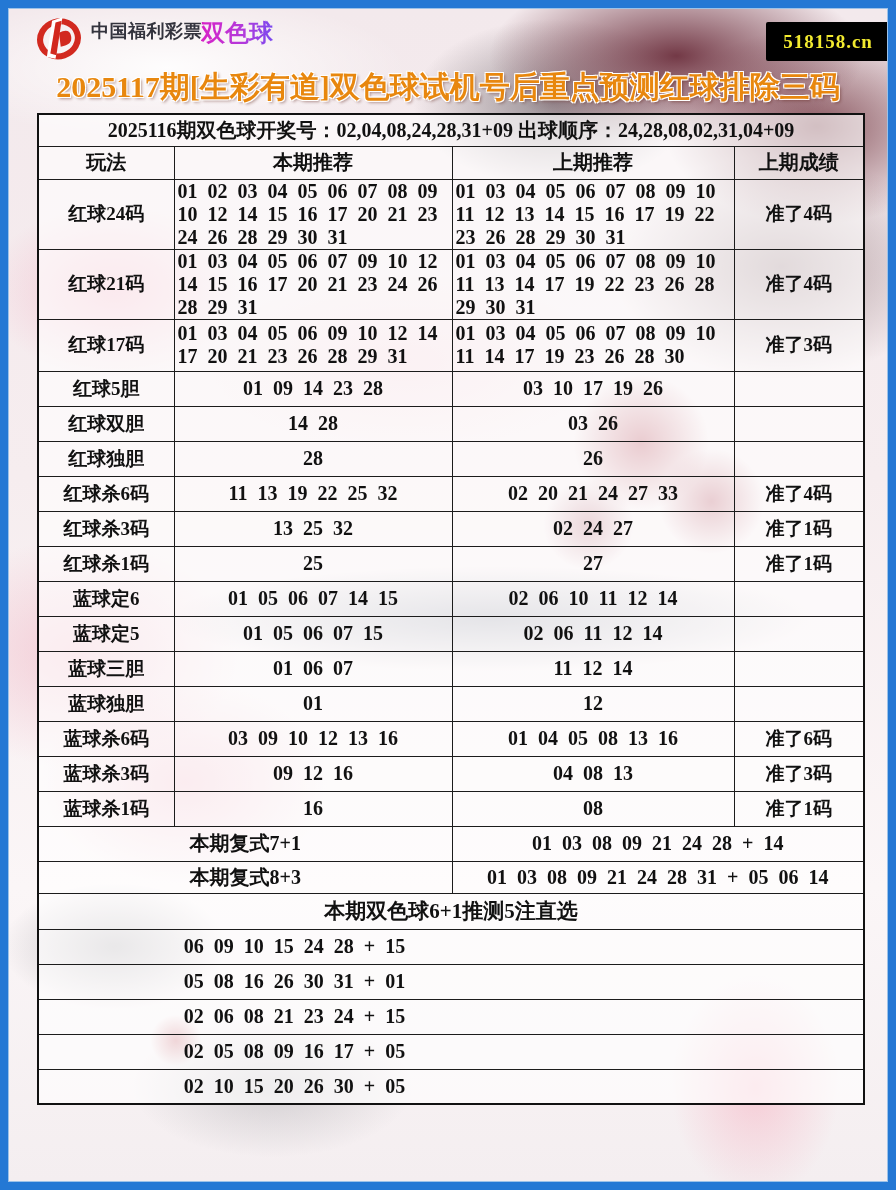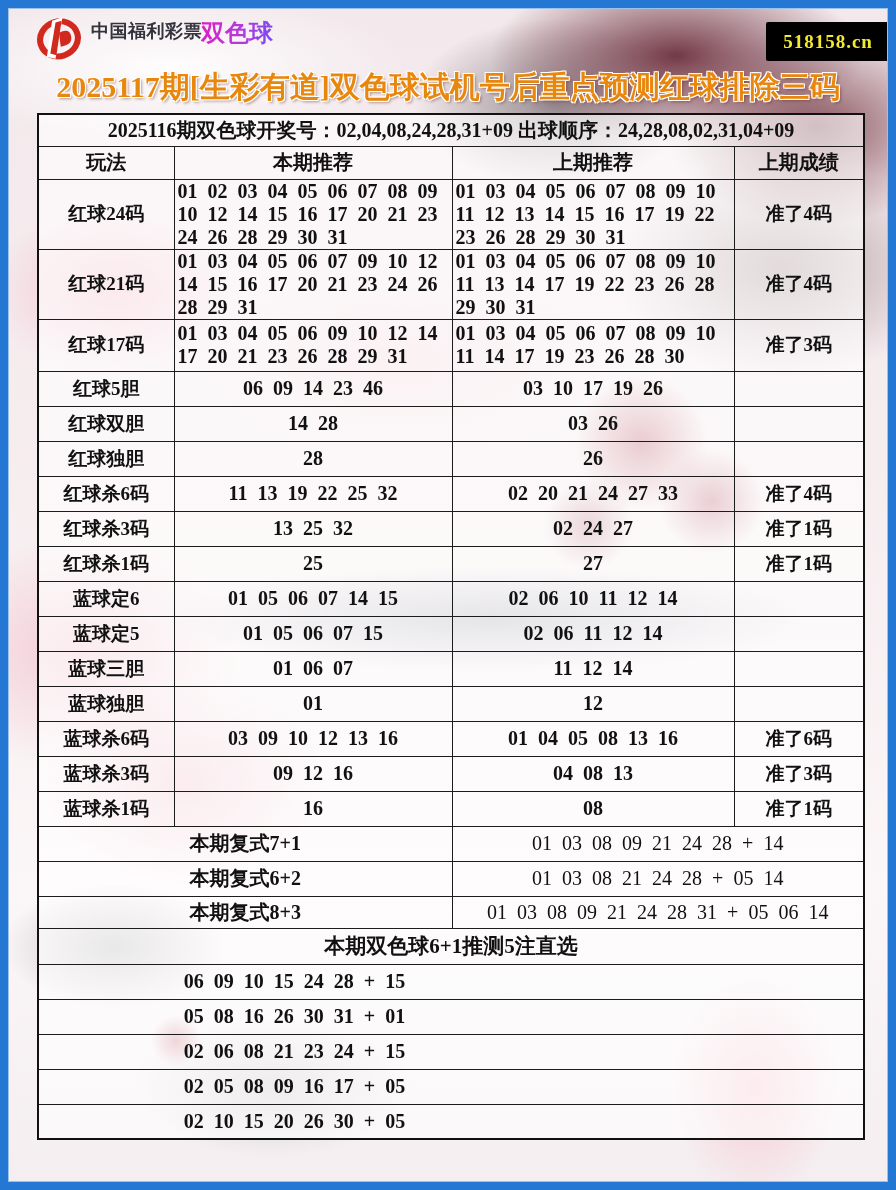--- a/index.html
+++ b/index.html
@@ -148,7 +148,7 @@
     </tr>
     <tr style="height:35px">
       <td class="play">红球5胆</td>
-      <td class="nums">06 09 14 23 46</td>
+      <td class="nums">01 09 14 23 28</td>
       <td class="nums">03 10 17 19 26</td>
       <td class="score"></td>
     </tr>

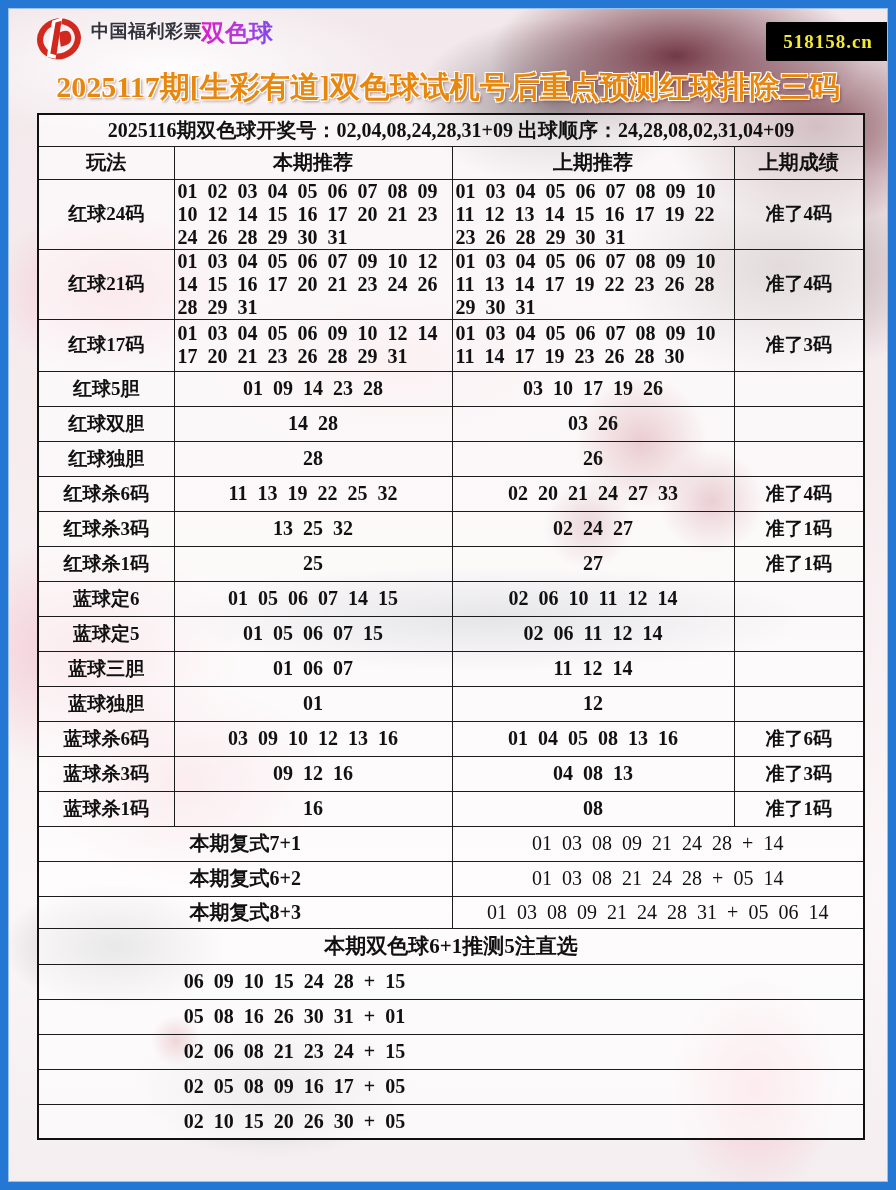--- a/index.html
+++ b/index.html
@@ -75,7 +75,7 @@
   .nums.multi{white-space:pre-line;text-align:left;line-height:23px;font-size:20px;padding-left:3px;margin-left:16px;}
   .score{font-weight:bold;font-size:19px;}
   .duplex-label{font-weight:bold;font-size:20px;}
-  .duplex-val{font-weight:normal;word-spacing:5px;}
+  .duplex-val{font-weight:bold;word-spacing:5px;}
   .direct-head{font-weight:bold;font-size:21px;}
   .direct-val{font-weight:bold;word-spacing:5px;padding-right:315px !important;}
 </style>

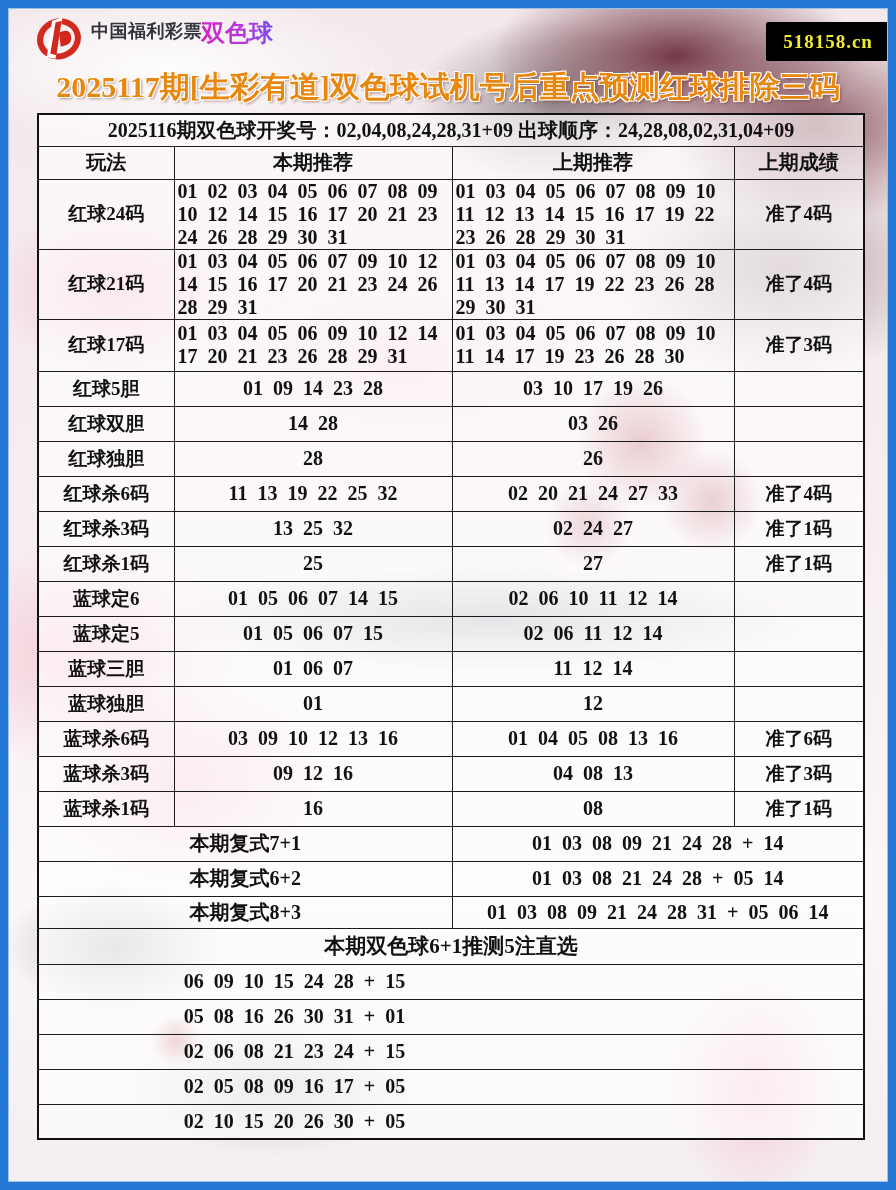--- a/index.html
+++ b/index.html
@@ -229,10 +229,6 @@
       <td colspan="2" class="duplex-label">本期复式7+1</td>
       <td colspan="2" class="duplex-val">01 03 08 09 21 24 28 + 14</td>
     </tr>
-    <tr style="height:35px">
-      <td colspan="2" class="duplex-label">本期复式6+2</td>
-      <td colspan="2" class="duplex-val">01 03 08 21 24 28 + 05 14</td>
-    </tr>
     <tr style="height:32px">
       <td colspan="2" class="duplex-label">本期复式8+3</td>
       <td colspan="2" class="duplex-val">01 03 08 09 21 24 28 31 + 05 06 14</td>

